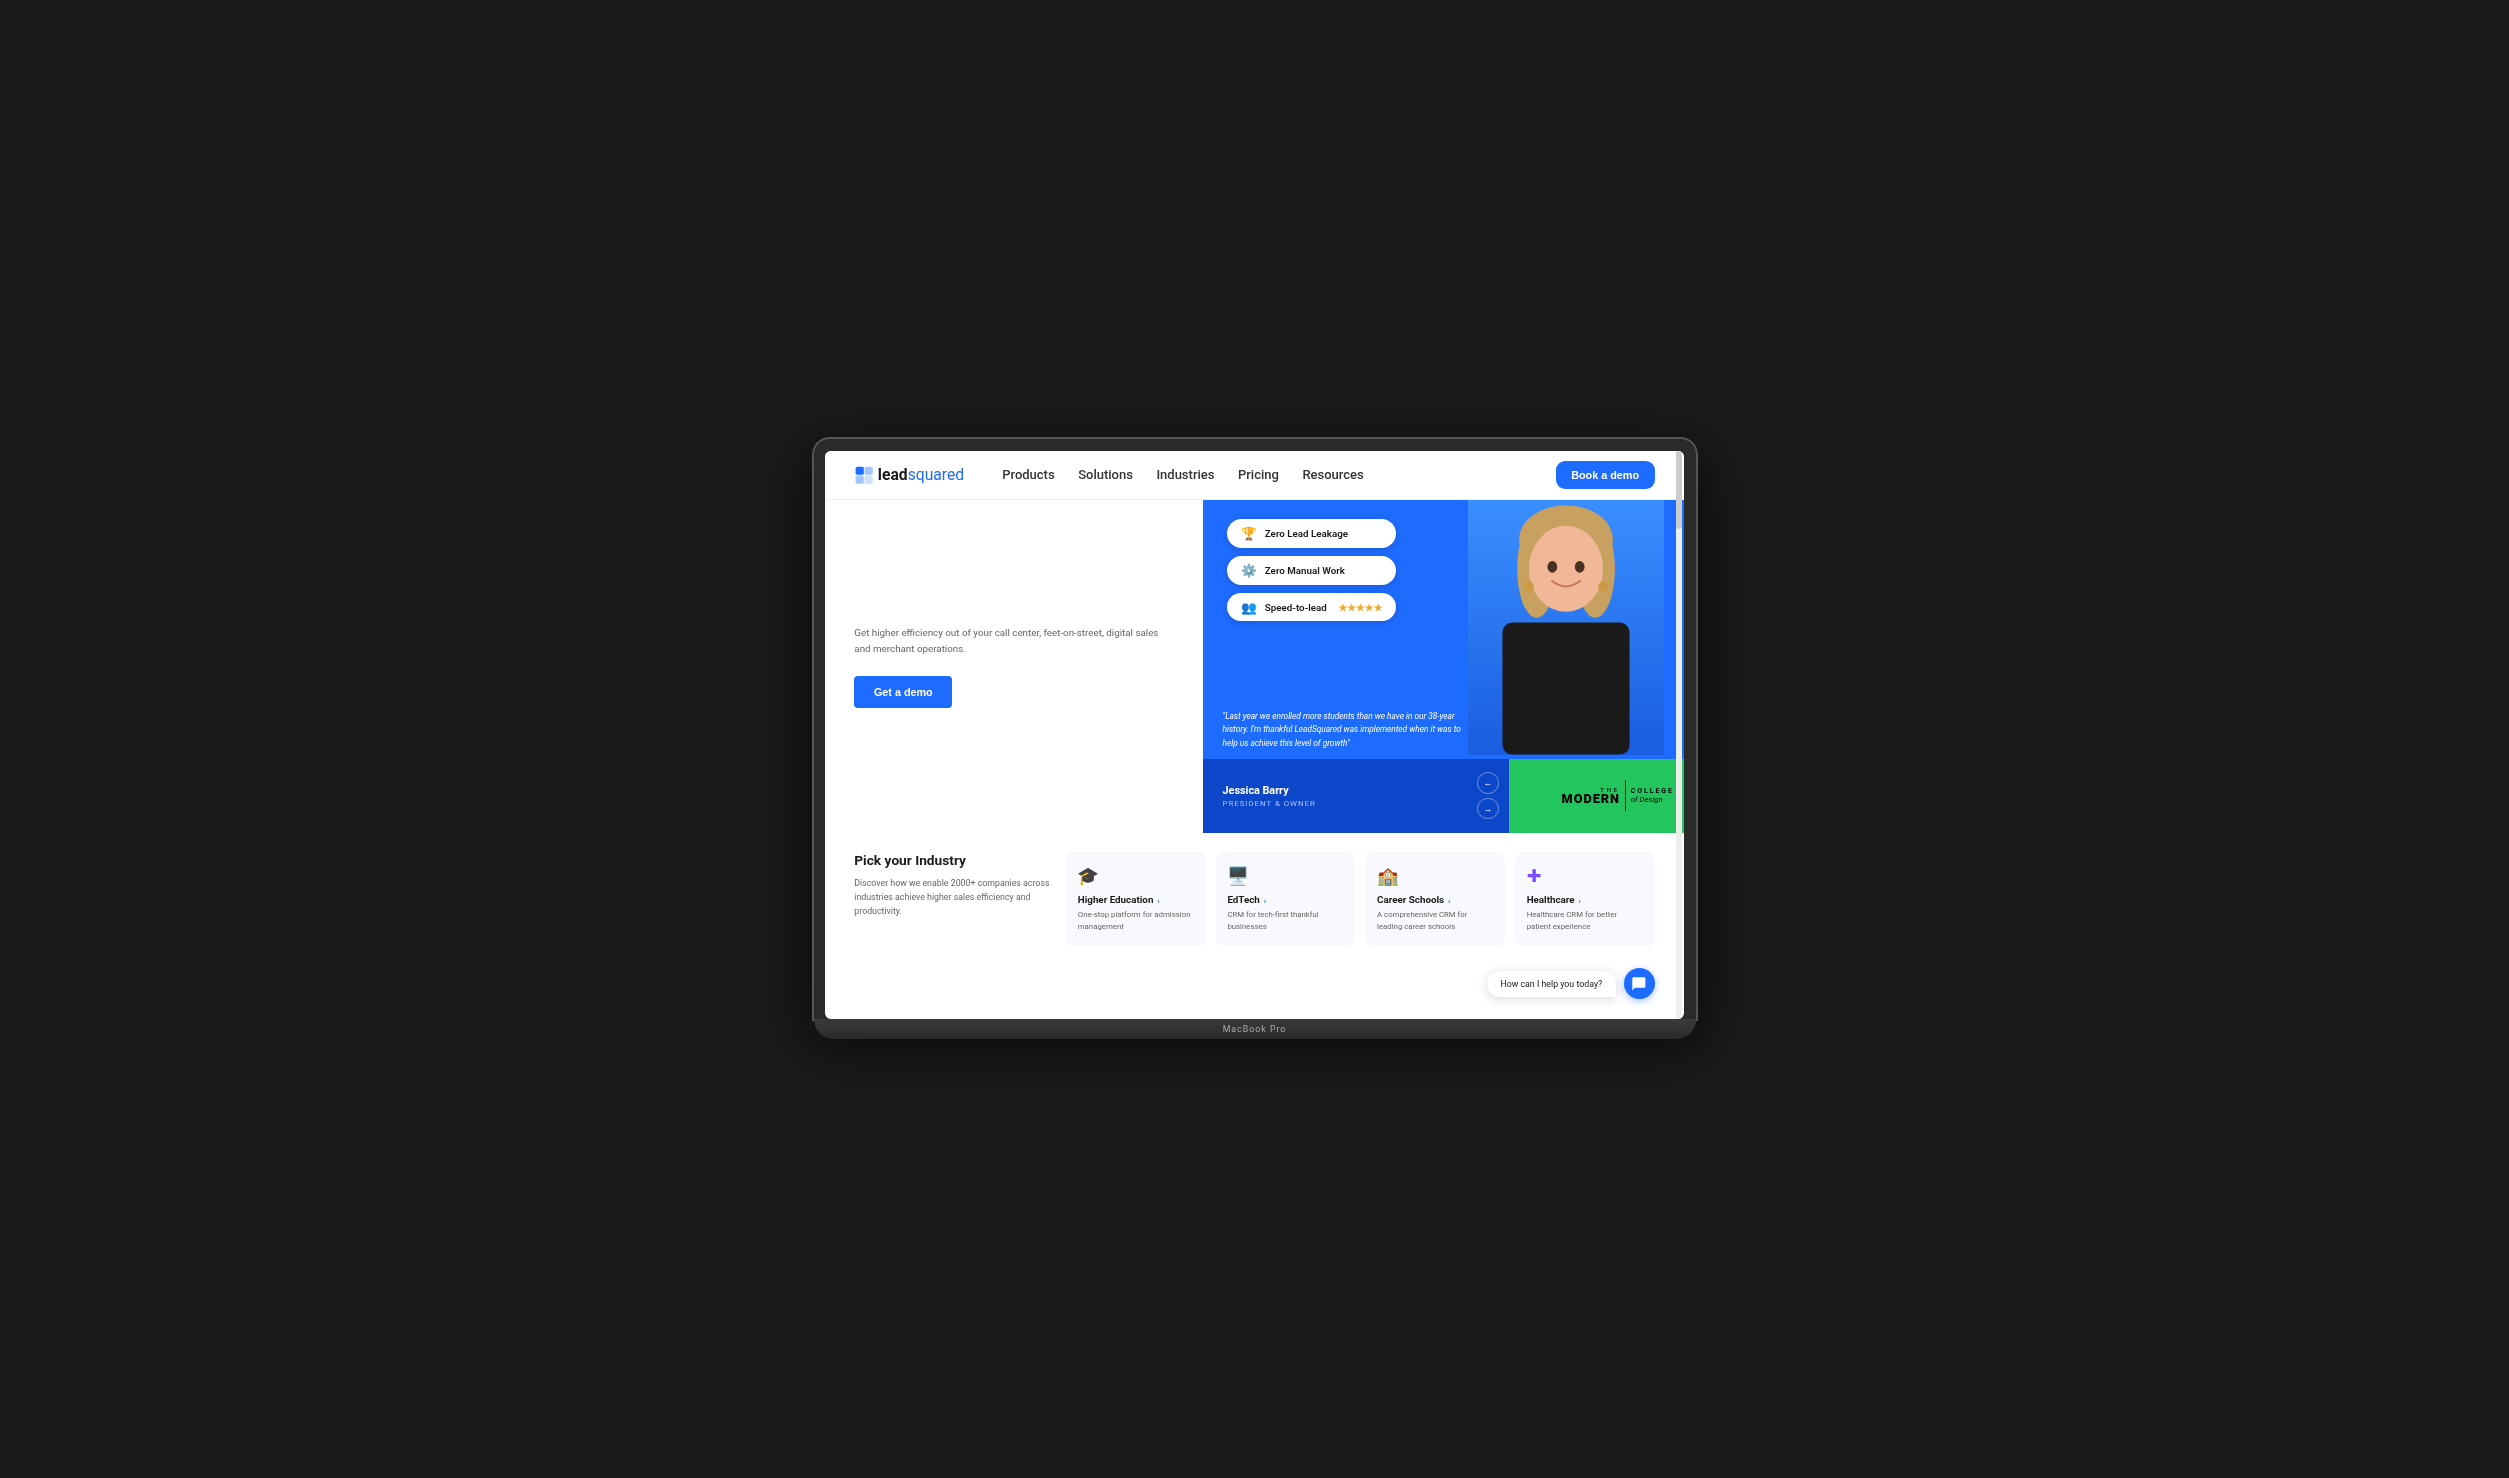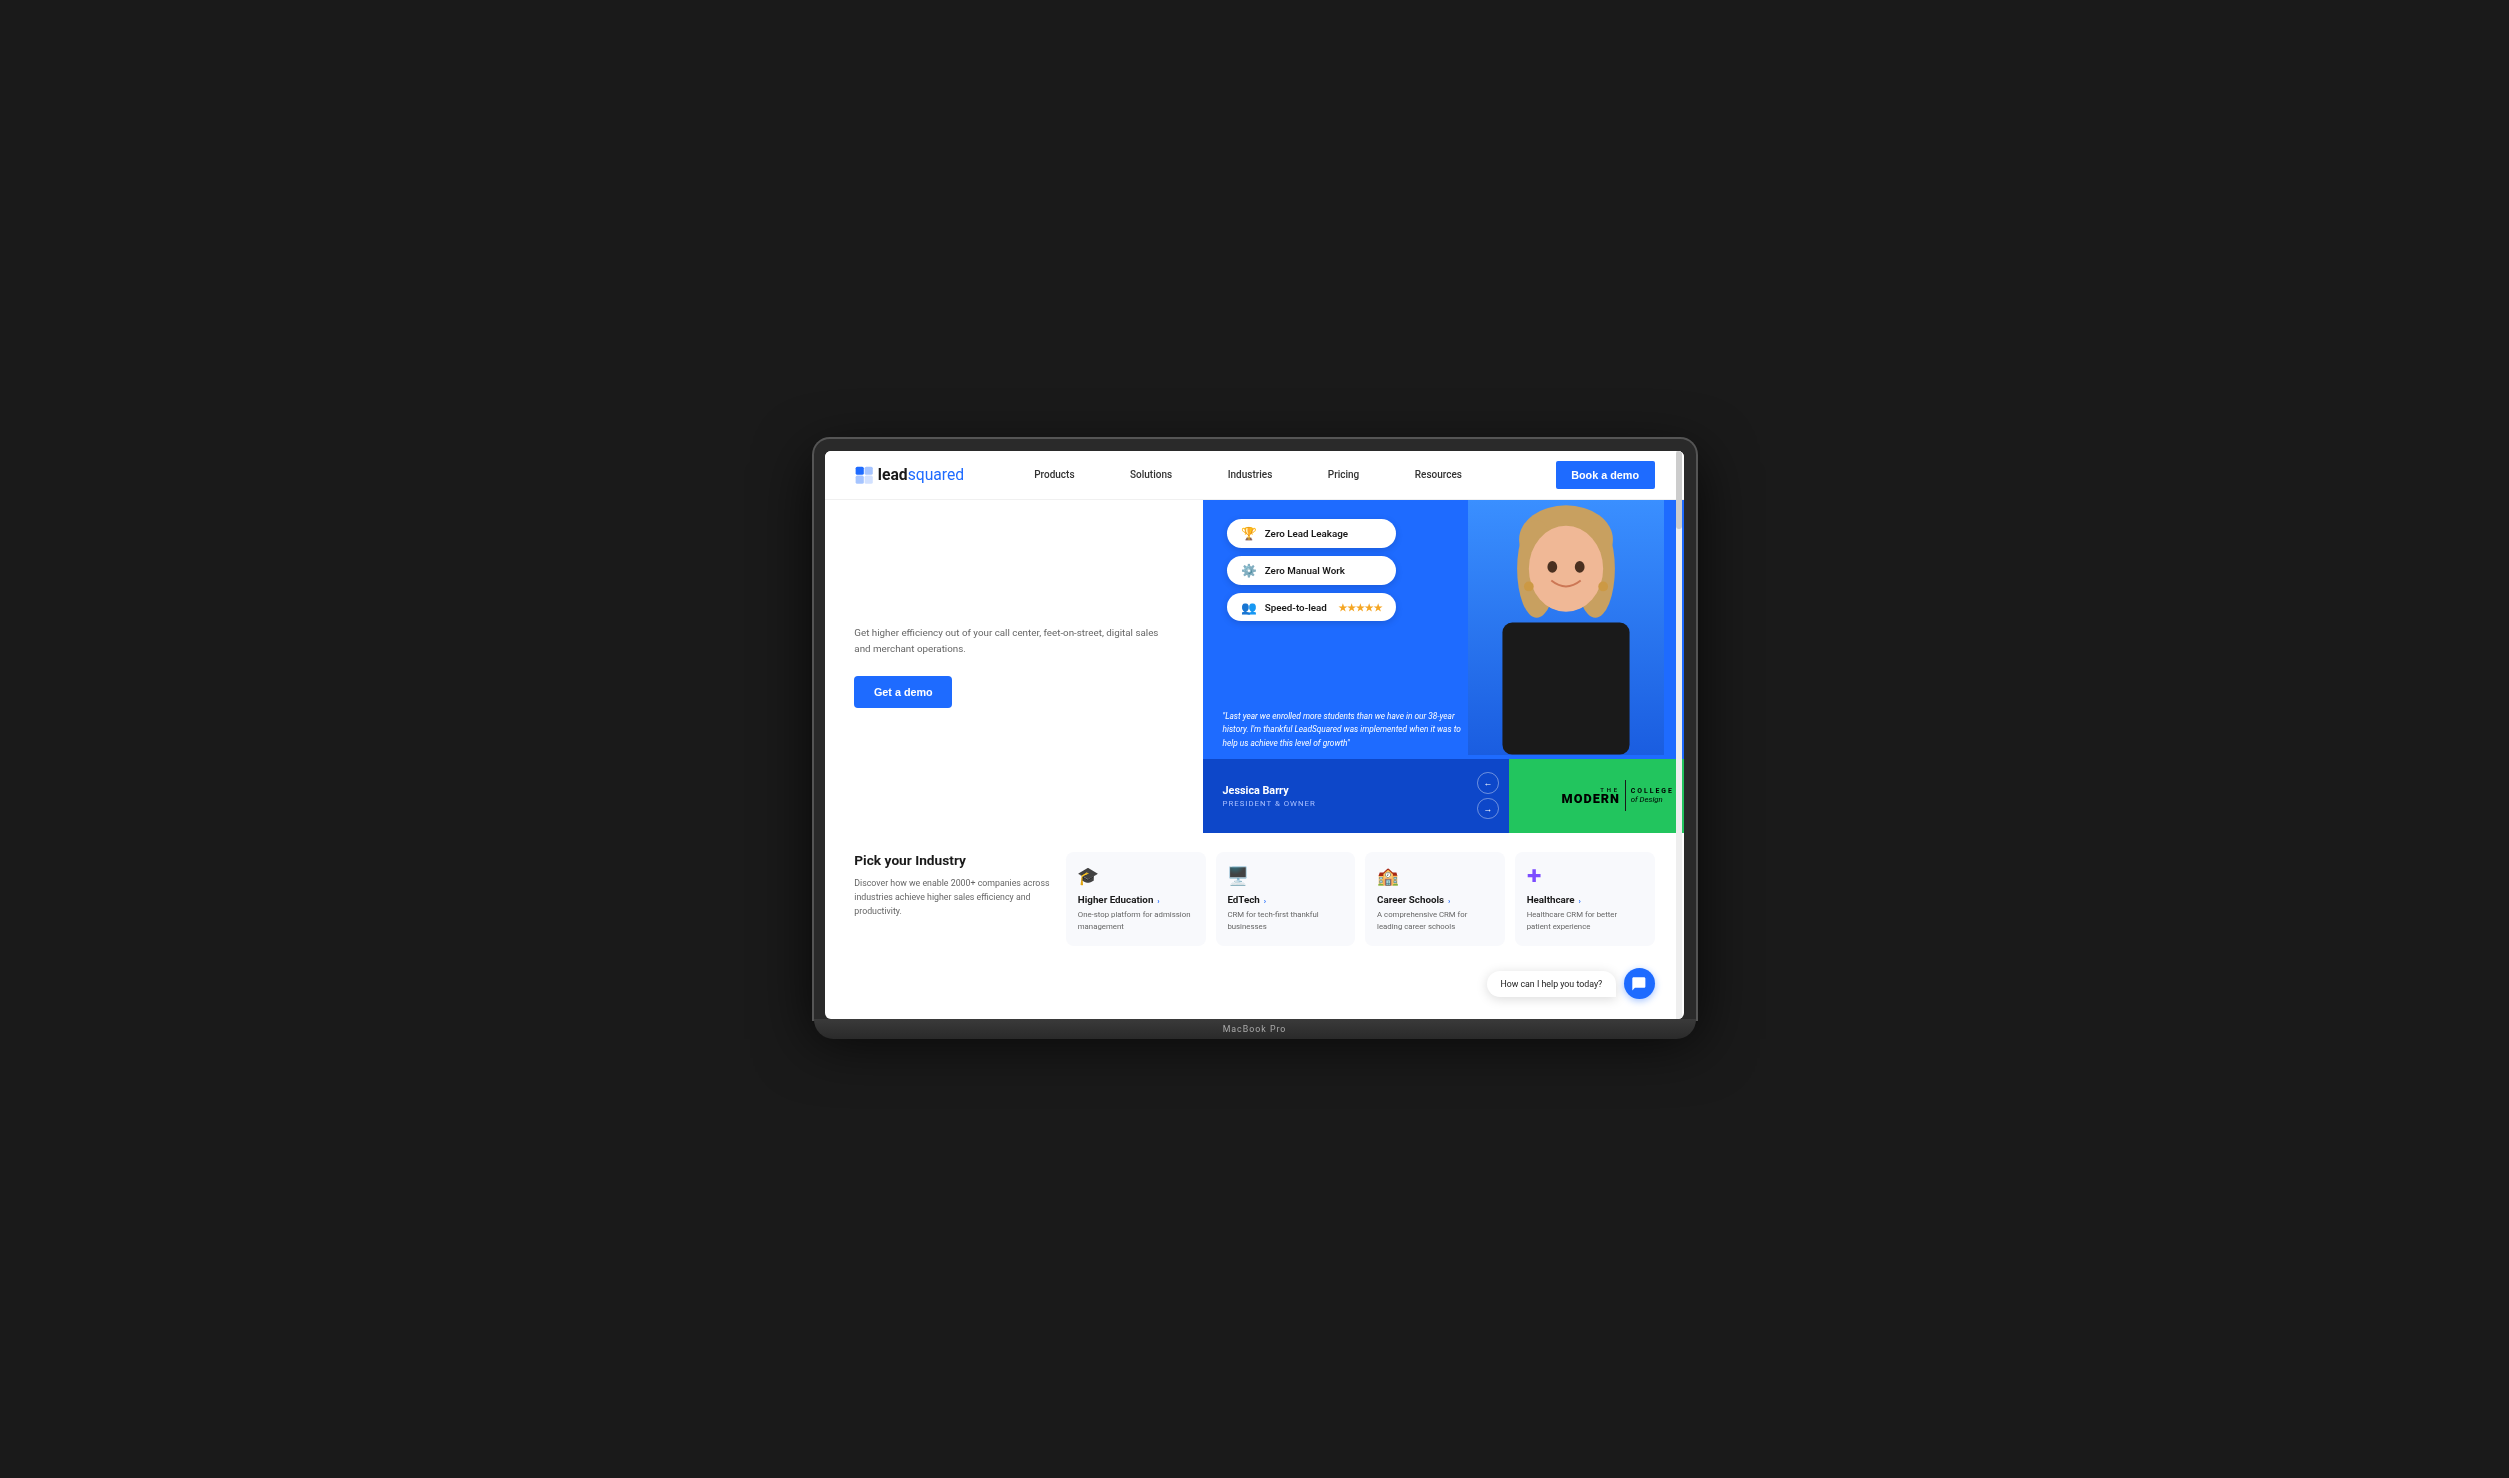--- a/index.html
+++ b/index.html
@@ -114,11 +114,10 @@
     }
 
     .nav-link {
-      font-size: 10px;
+      font-size: 13px;
       color: #333;
       cursor: pointer;
       font-weight: 500;
-      margin-left: 32px;
     }
 
     .book-demo-btn {

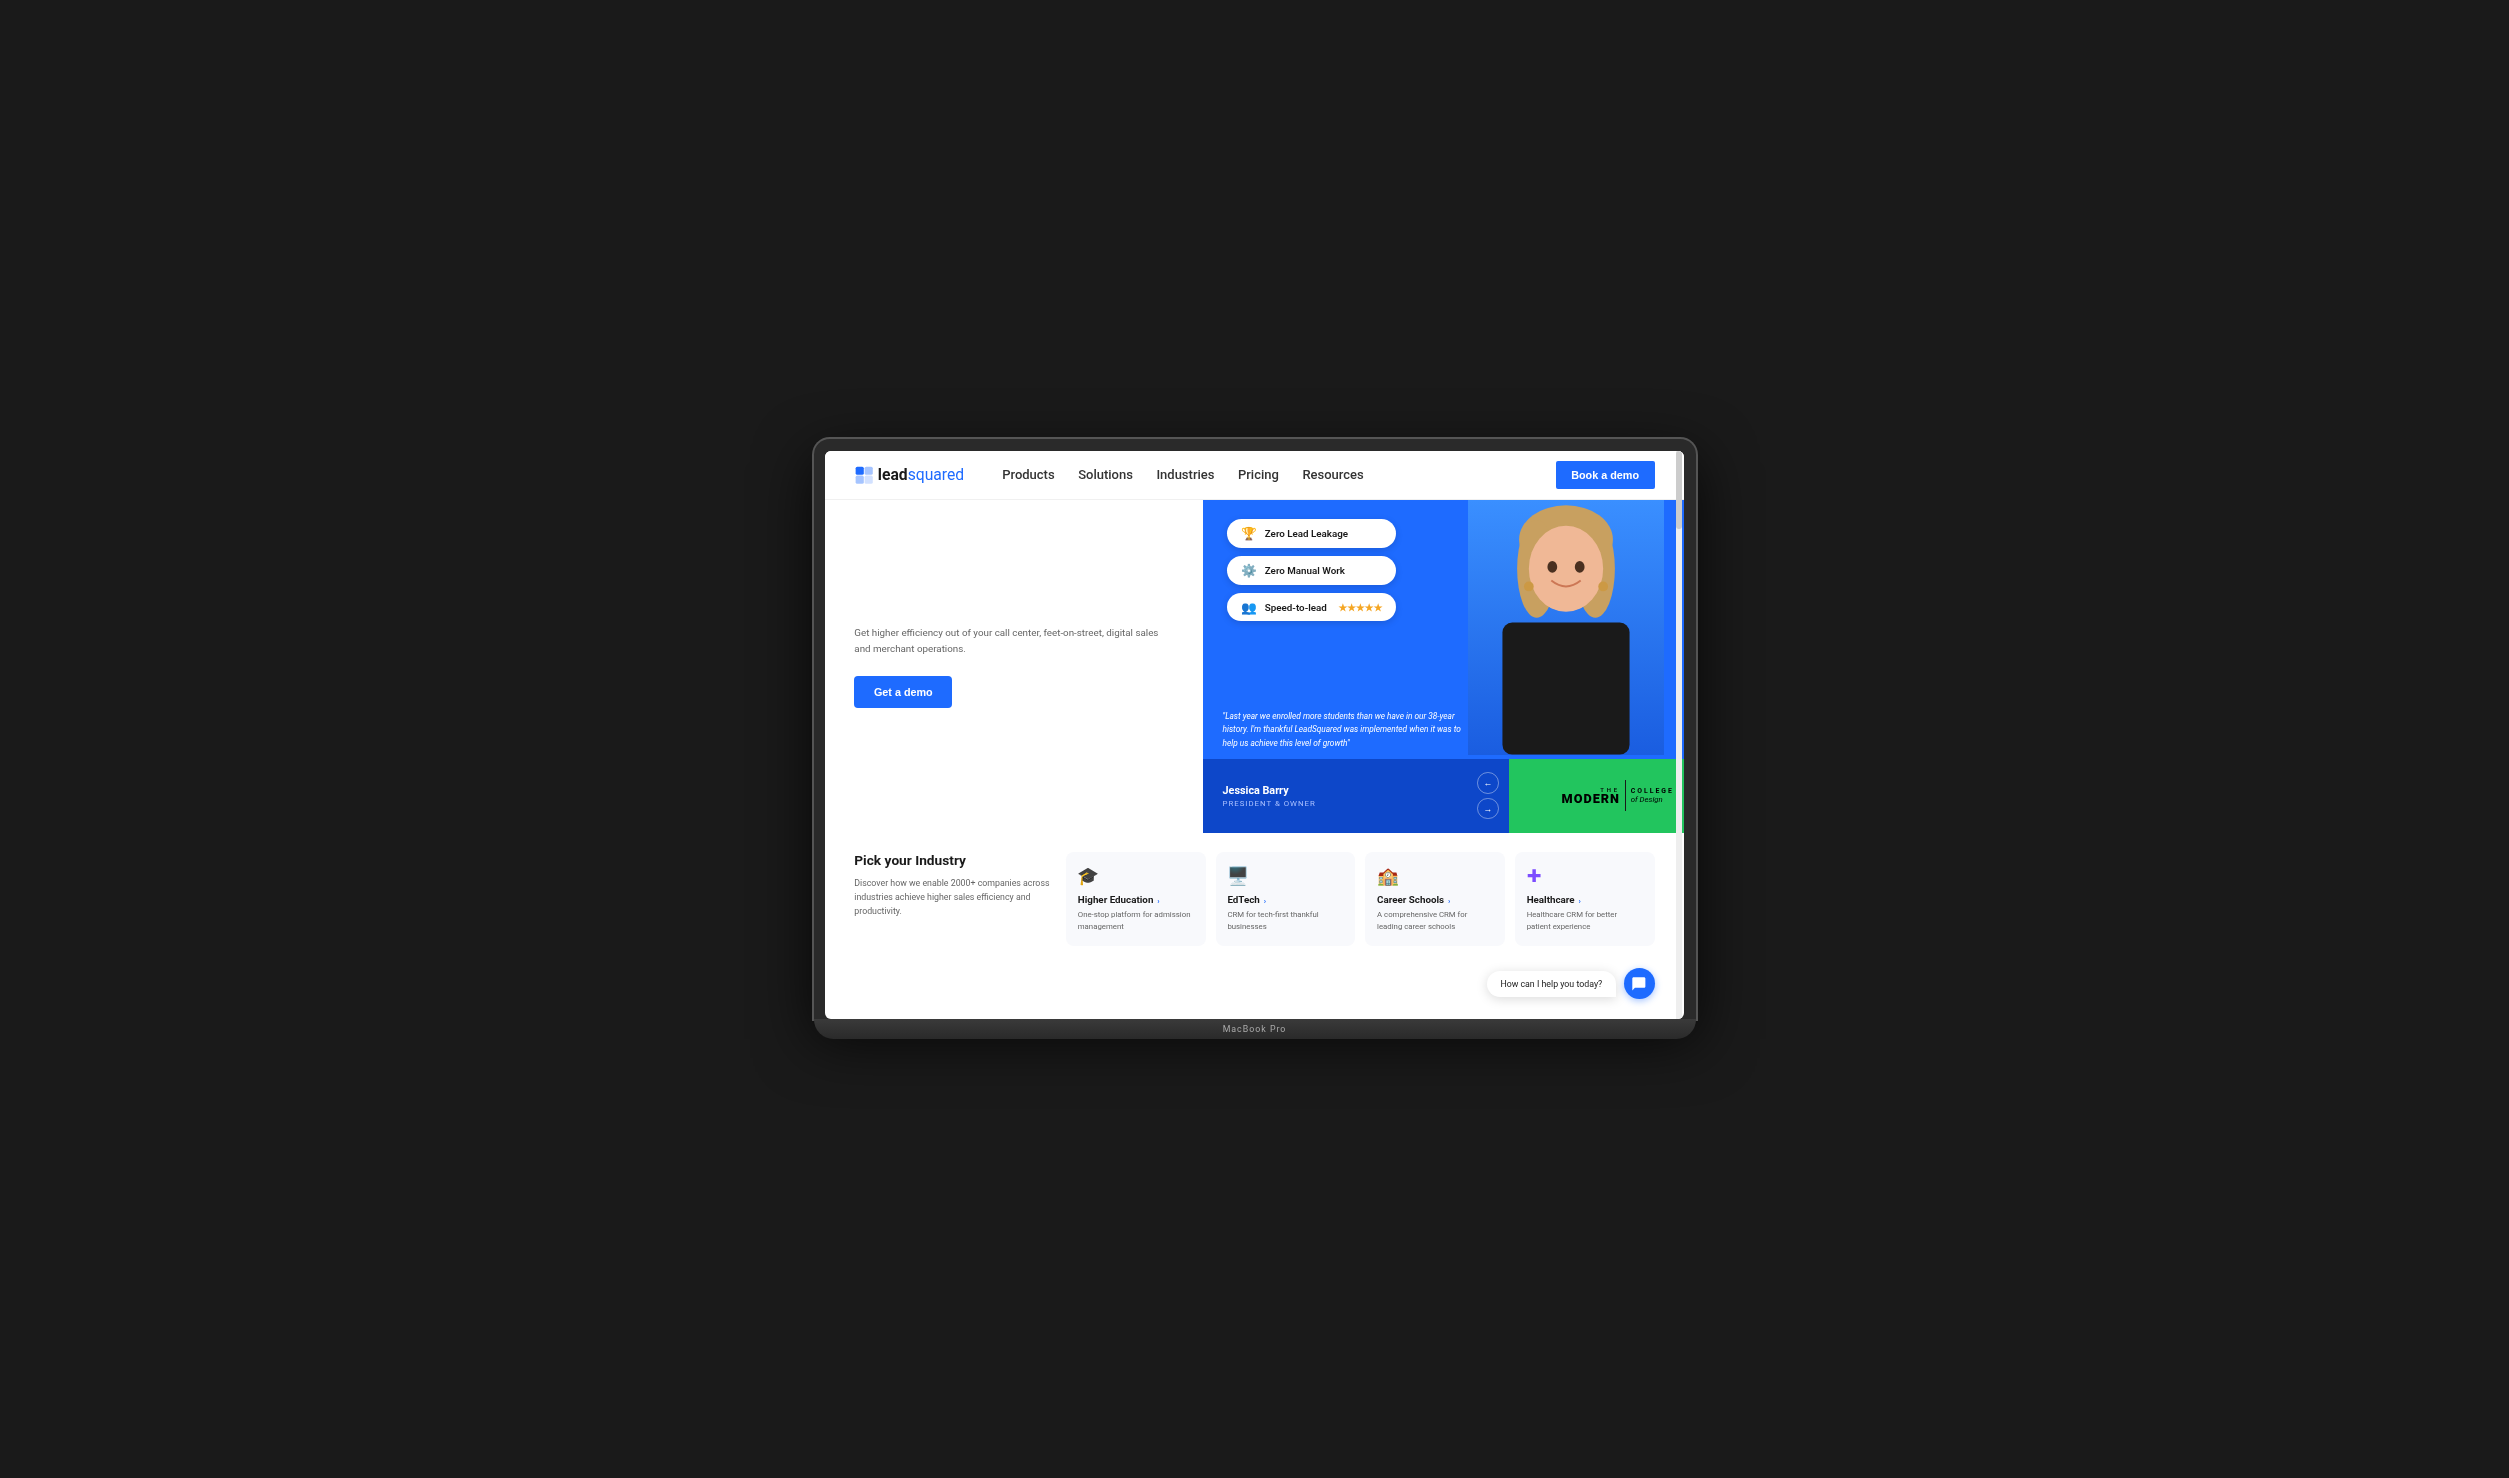--- a/index.html
+++ b/index.html
@@ -124,7 +124,7 @@
       background: #1e6bff;
       color: #fff;
       border: none;
-      border-radius: 2px;
+      border-radius: 9px;
       padding: 7.8px 15.7px;
       font-size: 10.8px;
       font-weight: 600;

